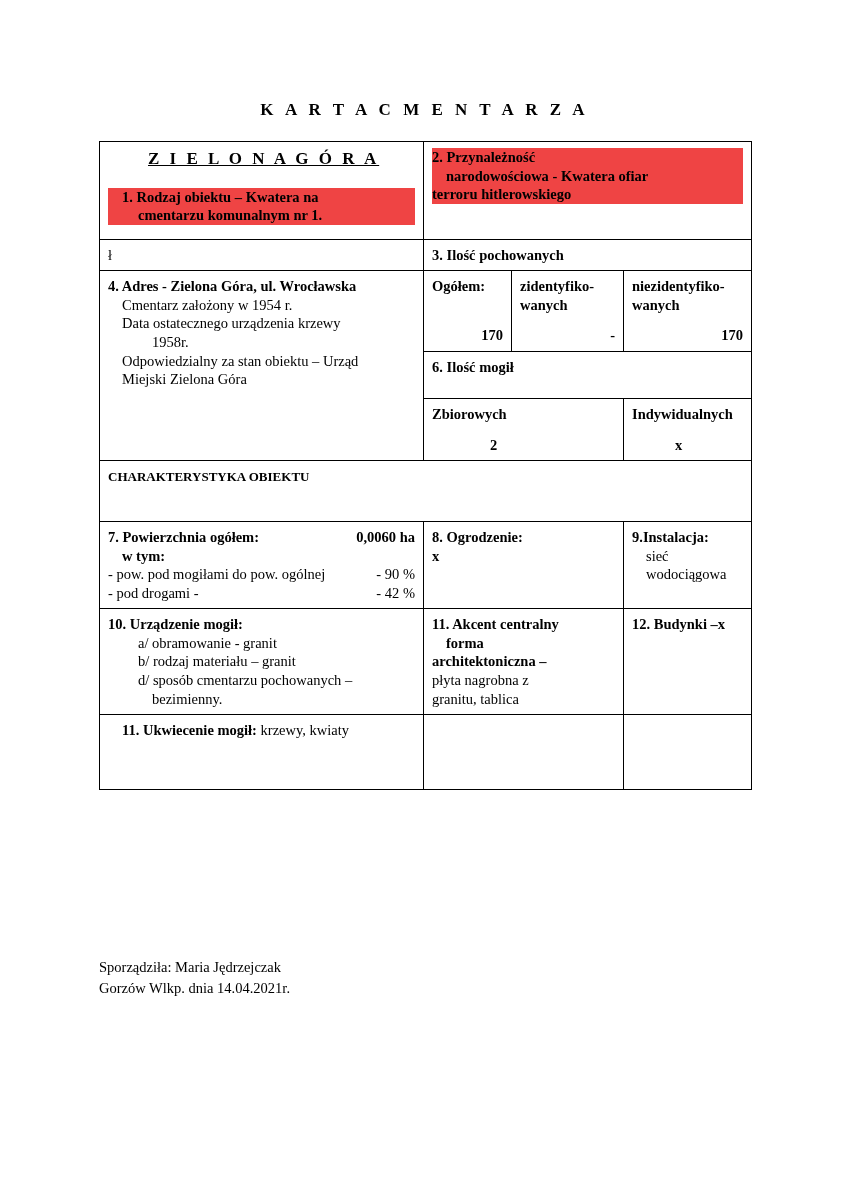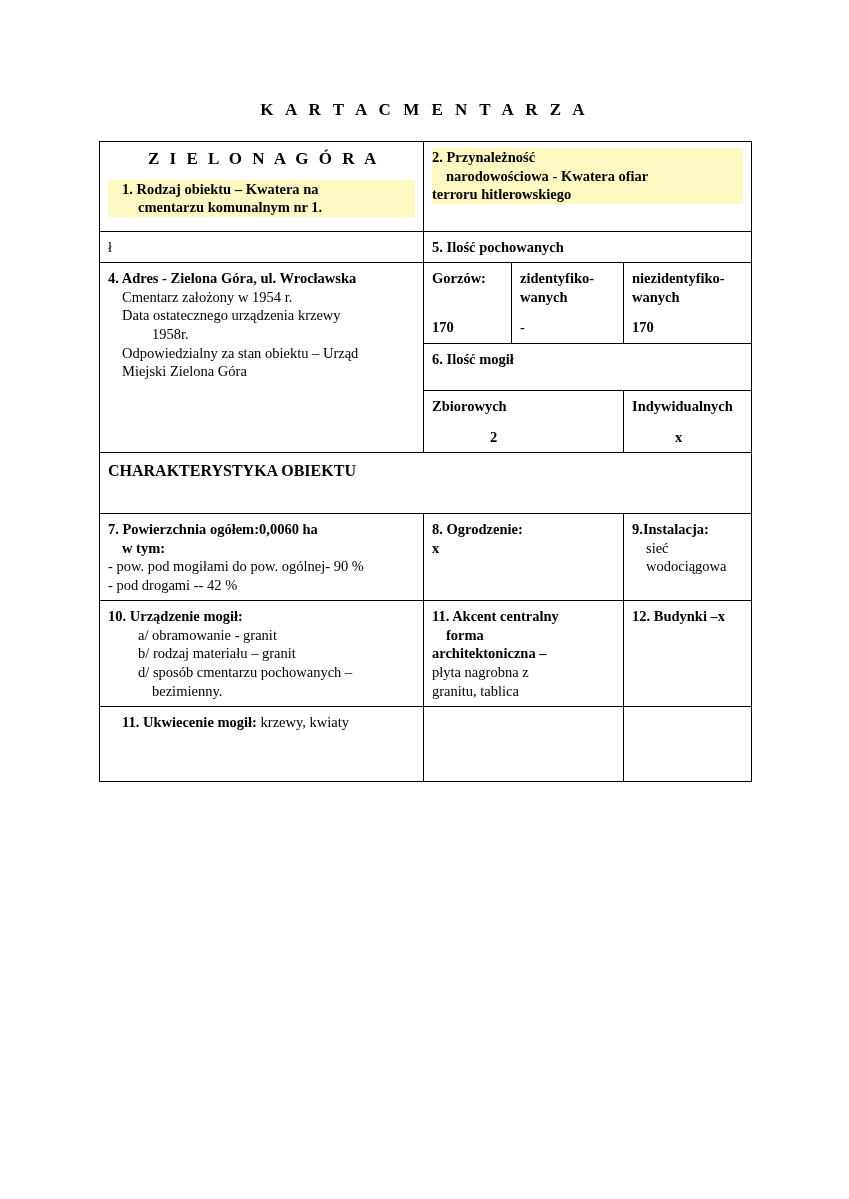--- a/index.html
+++ b/index.html
@@ -54,8 +54,9 @@
     font-size: 17px;
     letter-spacing: 3px;
     padding-left: 40px;
-    margin-bottom: 10px;
+    margin-bottom: 18px;
     display: block;
+    text-decoration: underline;
   }
   .ind1 { padding-left: 14px; display: block; }
   .ind2 { padding-left: 30px; display: block; }

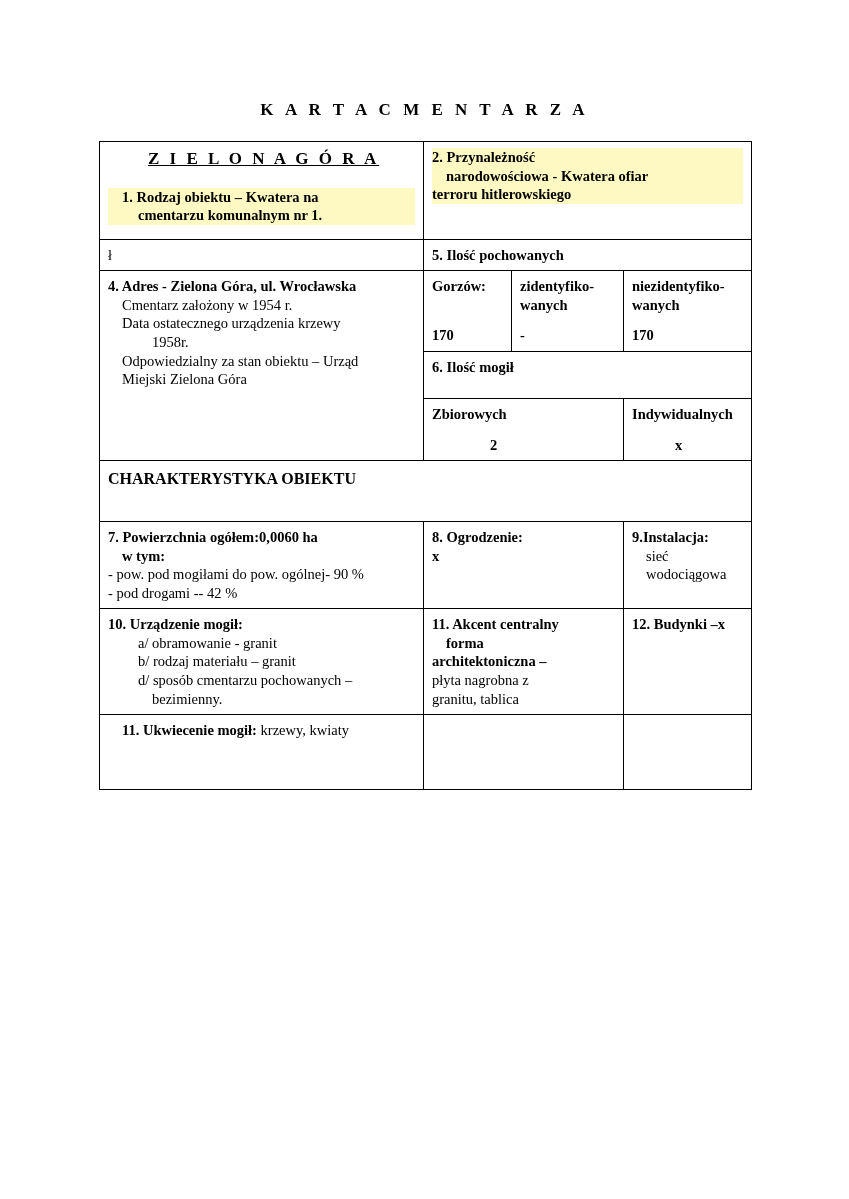--- a/index.html
+++ b/index.html
@@ -46,7 +46,7 @@
     line-height: 1.28;
   }
   .hl {
-    background: #fef9c3;
+    background: #ef4444;
   }
   .b { font-weight: bold; }
   .town {

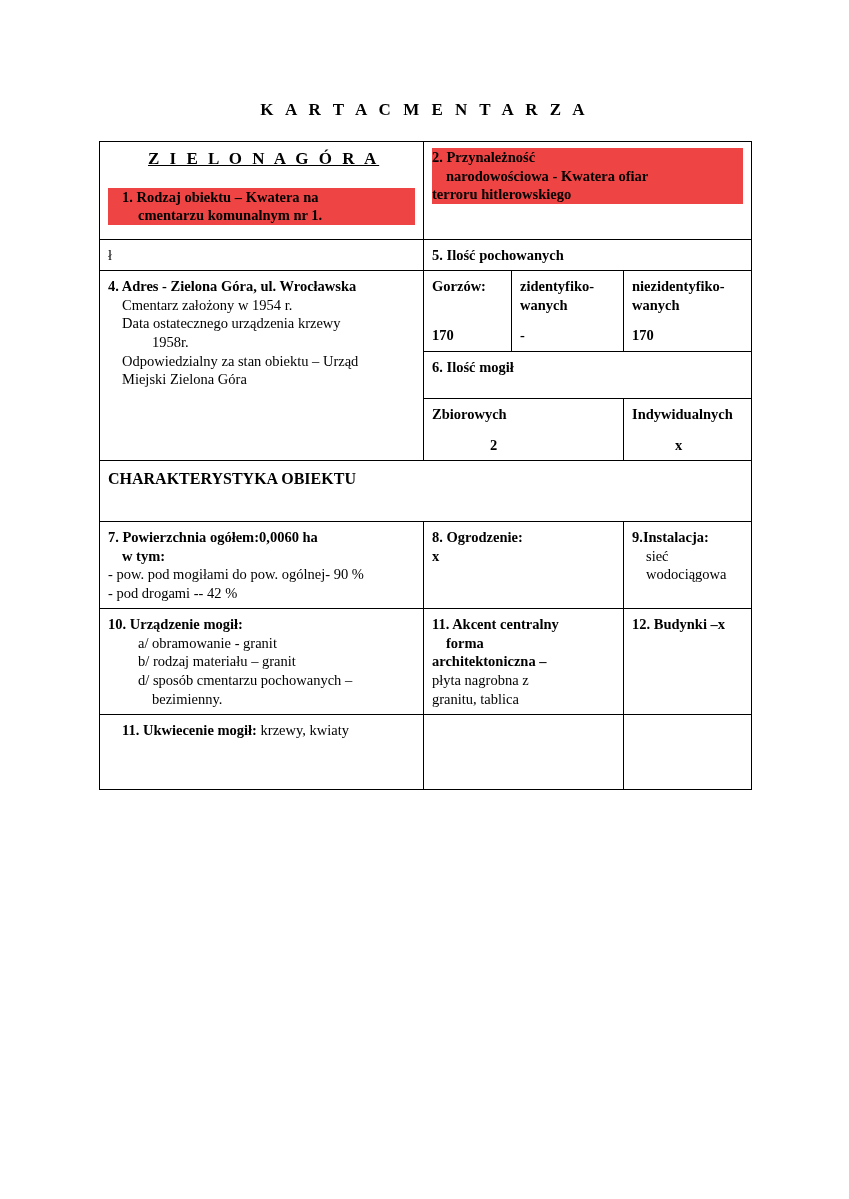--- a/index.html
+++ b/index.html
@@ -109,7 +109,7 @@
 
     <tr>
       <td>ł</td>
-      <td colspan="3" class="b">5. Ilość pochowanych</td>
+      <td colspan="3" class="b">3. Ilość pochowanych</td>
     </tr>
 
     <tr>

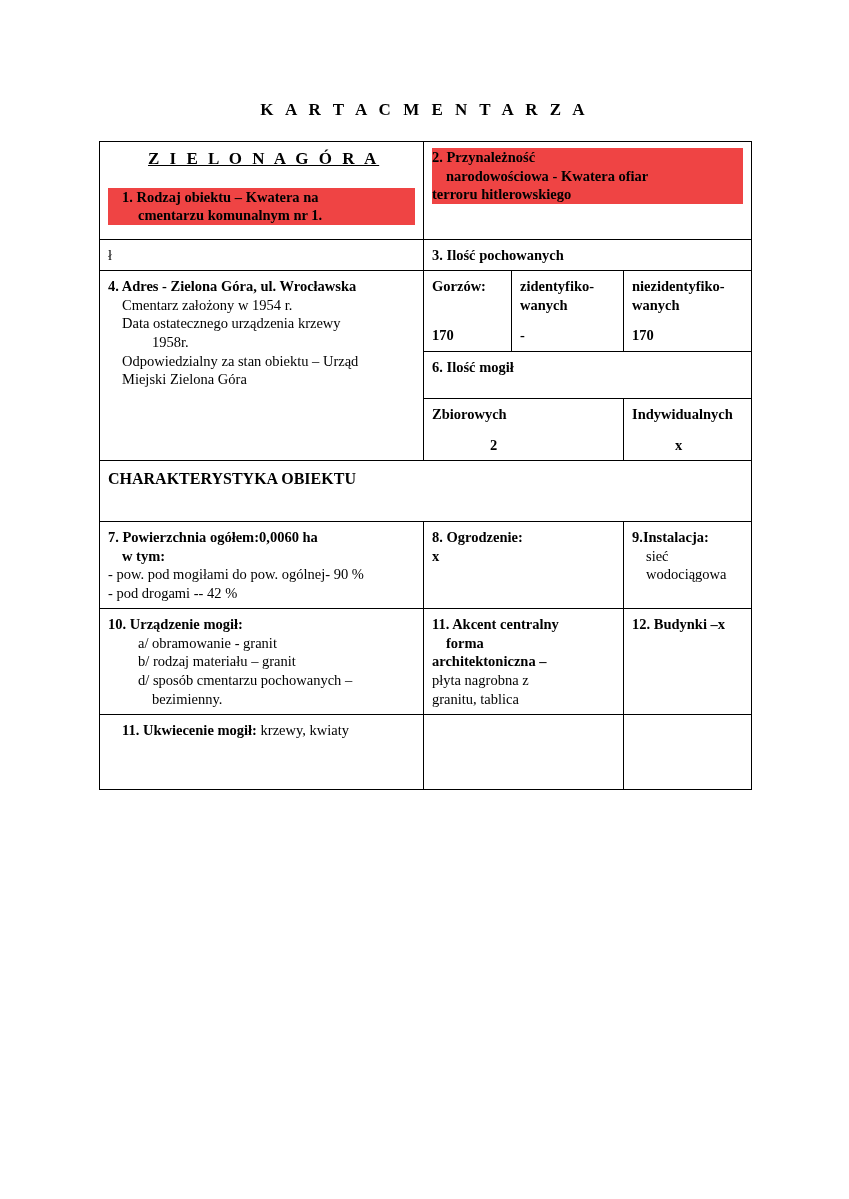--- a/index.html
+++ b/index.html
@@ -121,7 +121,7 @@
         <span class="row-line ind1">Odpowiedzialny za stan obiektu – Urząd</span>
         <span class="row-line ind1">Miejski Zielona Góra</span>
       </td>
-      <td class="b" style="border-bottom:none">Gorzów:</td>
+      <td class="b" style="border-bottom:none">Ogółem:</td>
       <td class="b" style="border-bottom:none">
         <span class="row-line">zidentyfiko-</span>
         <span class="row-line">wanych</span>

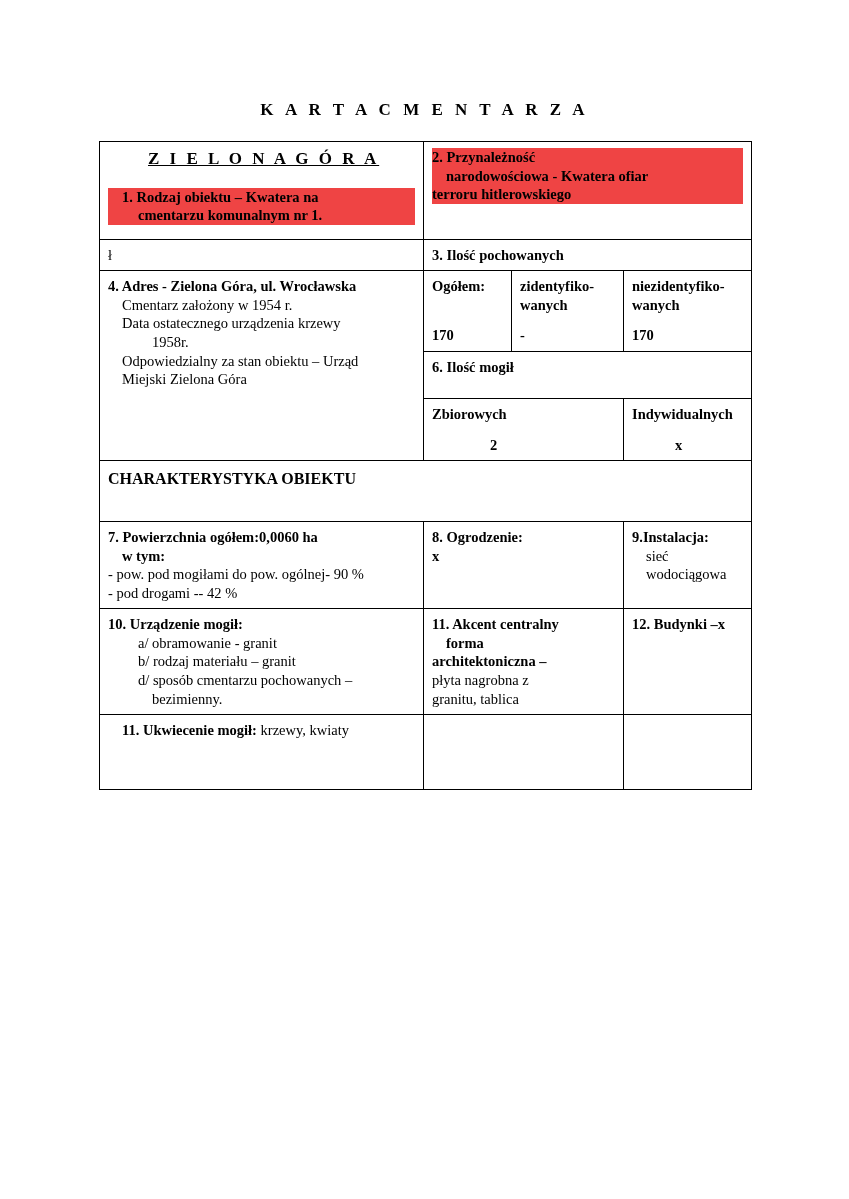--- a/index.html
+++ b/index.html
@@ -62,7 +62,7 @@
   .ind2 { padding-left: 30px; display: block; }
   .ind3 { padding-left: 44px; display: block; }
   .centered { text-align: center; }
-  .num-mid { text-align: left; padding-top: 14px; }
+  .num-mid { text-align: right; padding-top: 14px; }
   .small-gap { height: 8px; }
   .footer {
     position: absolute;

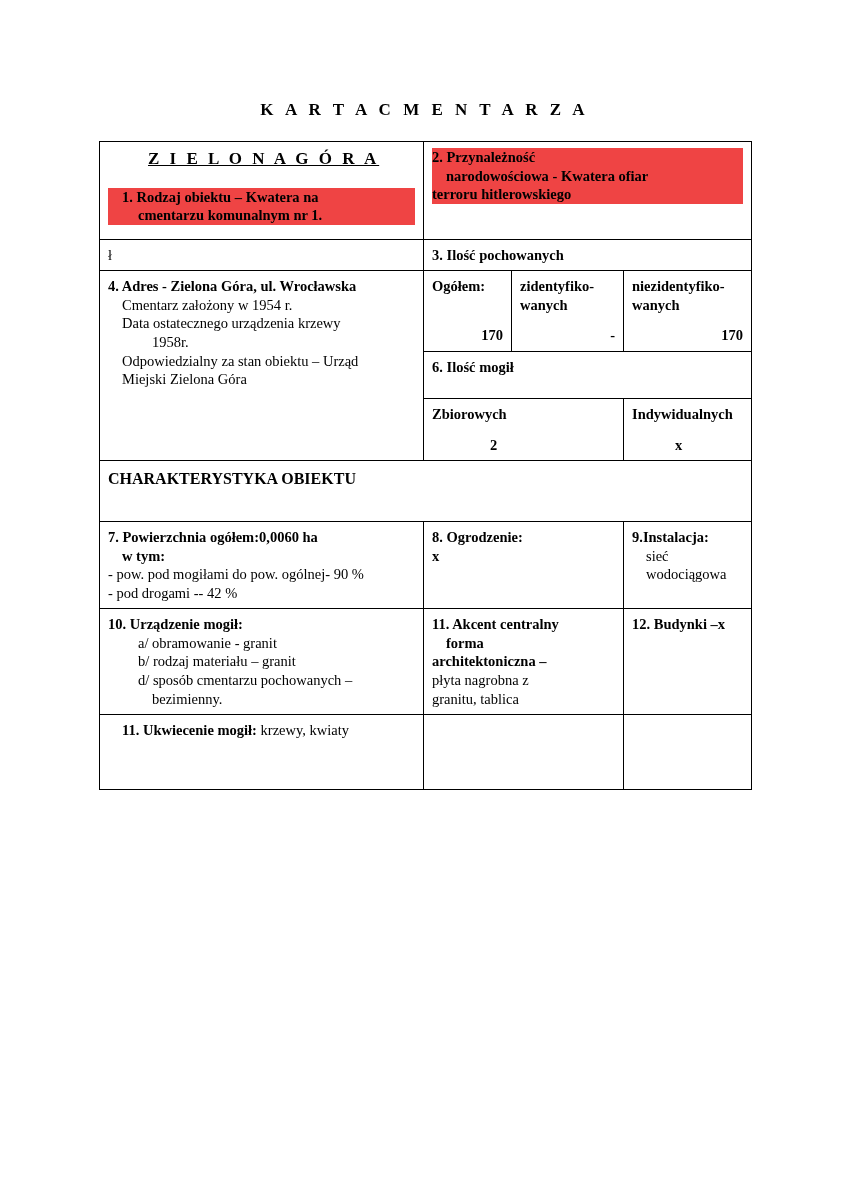--- a/index.html
+++ b/index.html
@@ -154,7 +154,7 @@
     </tr>
 
     <tr>
-      <td colspan="4" class="b" style="font-size:16px;height:46px;padding-top:8px">CHARAKTERYSTYKA  OBIEKTU</td>
+      <td colspan="4" class="b" style="font-size:13px;height:46px;padding-top:8px">CHARAKTERYSTYKA  OBIEKTU</td>
     </tr>
 
     <tr>

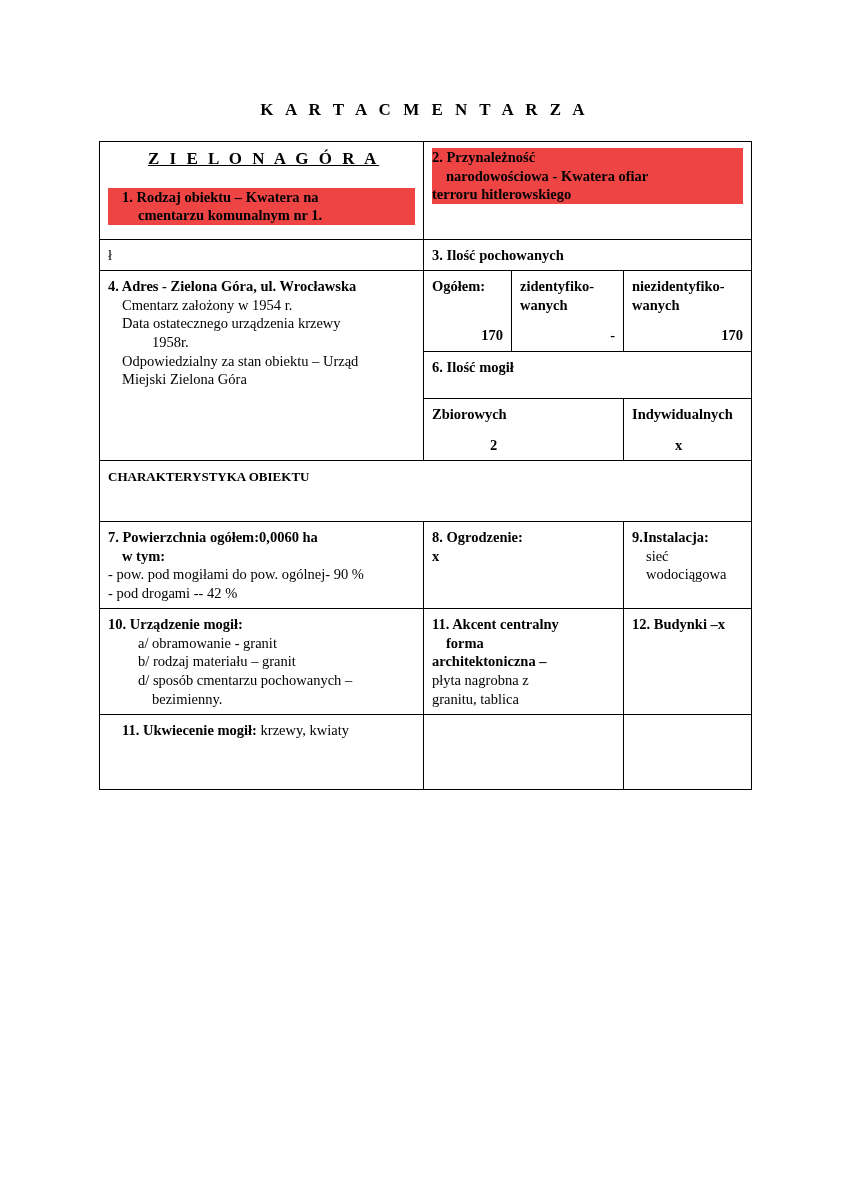--- a/index.html
+++ b/index.html
@@ -74,6 +74,7 @@
   .row-line { display: block; }
   .spread {
     display: flex;
+    justify-content: space-between;
   }
   .blank-tall { height: 62px; }
 </style>

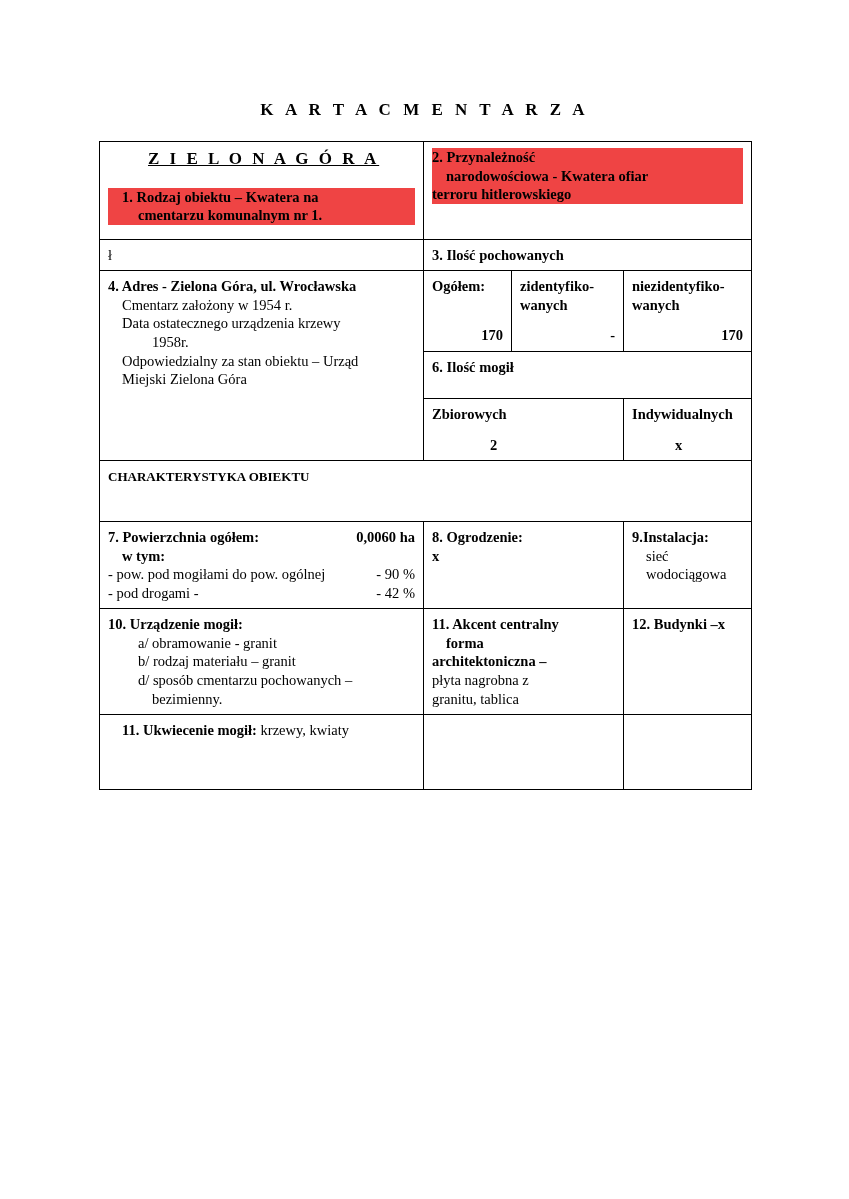--- a/index.html
+++ b/index.html
@@ -215,6 +215,10 @@
   </tbody>
     </table>
 
+  <div class="footer">
+    <span class="row-line">Sporządziła: Maria Jędrzejczak</span>
+    <span class="row-line">Gorzów Wlkp.  dnia  14.04.2021r.</span>
+  </div>
 
 </div>
 

